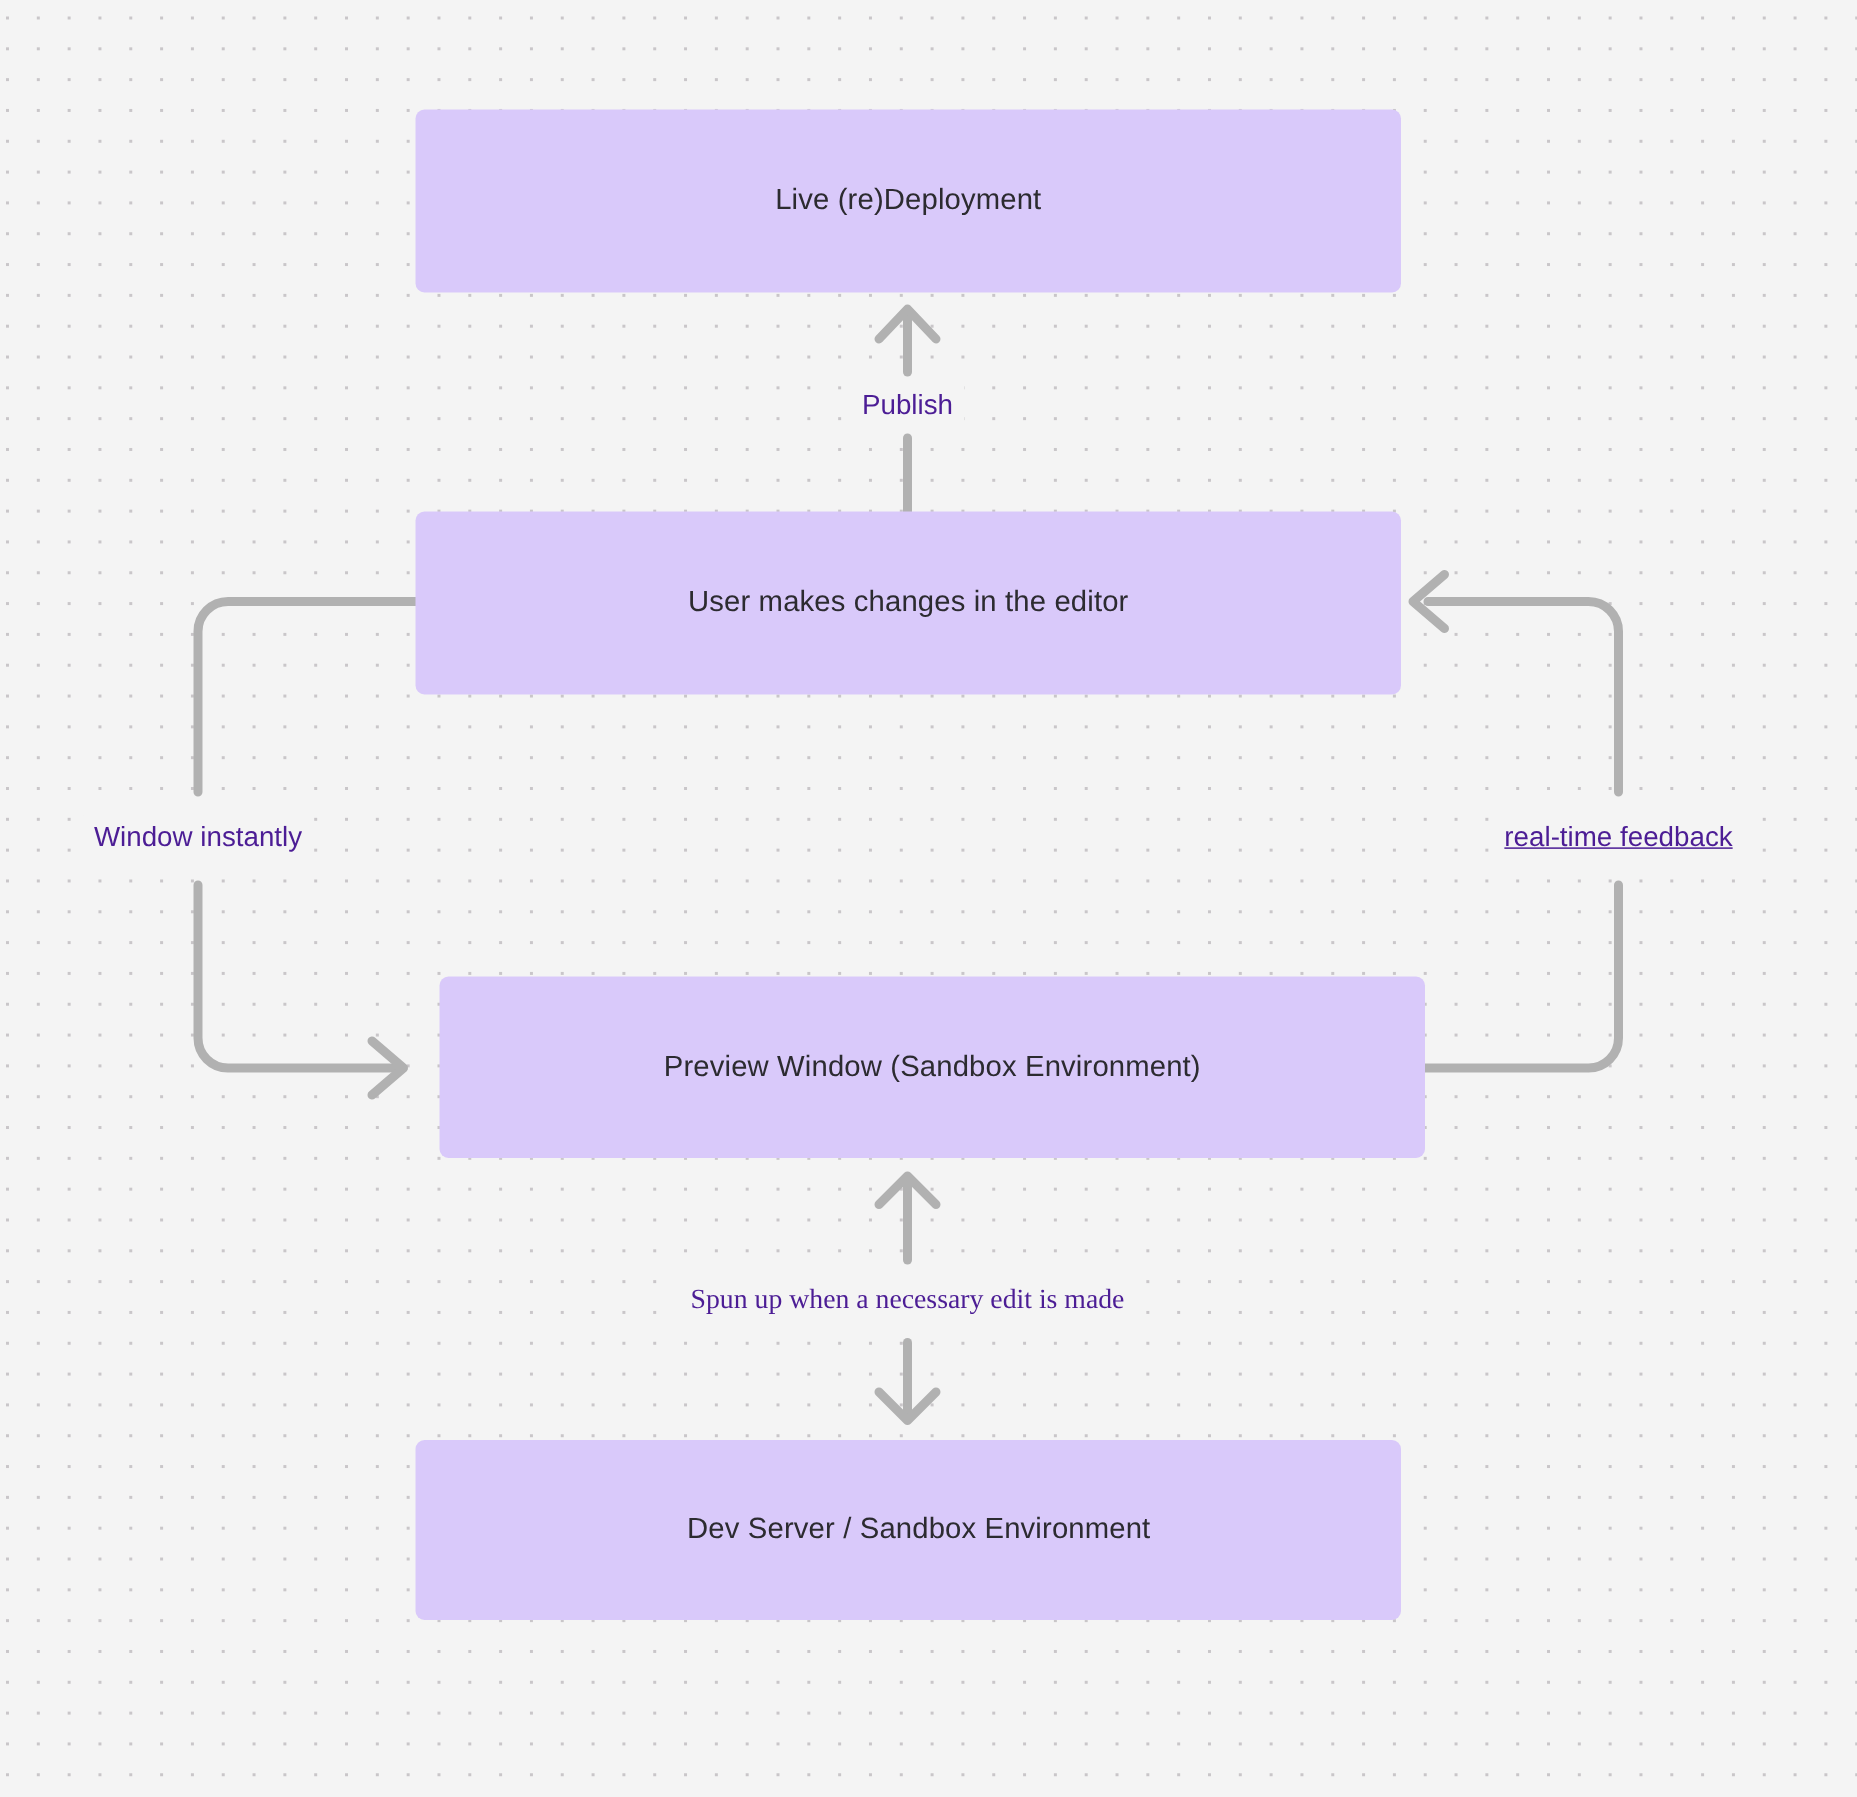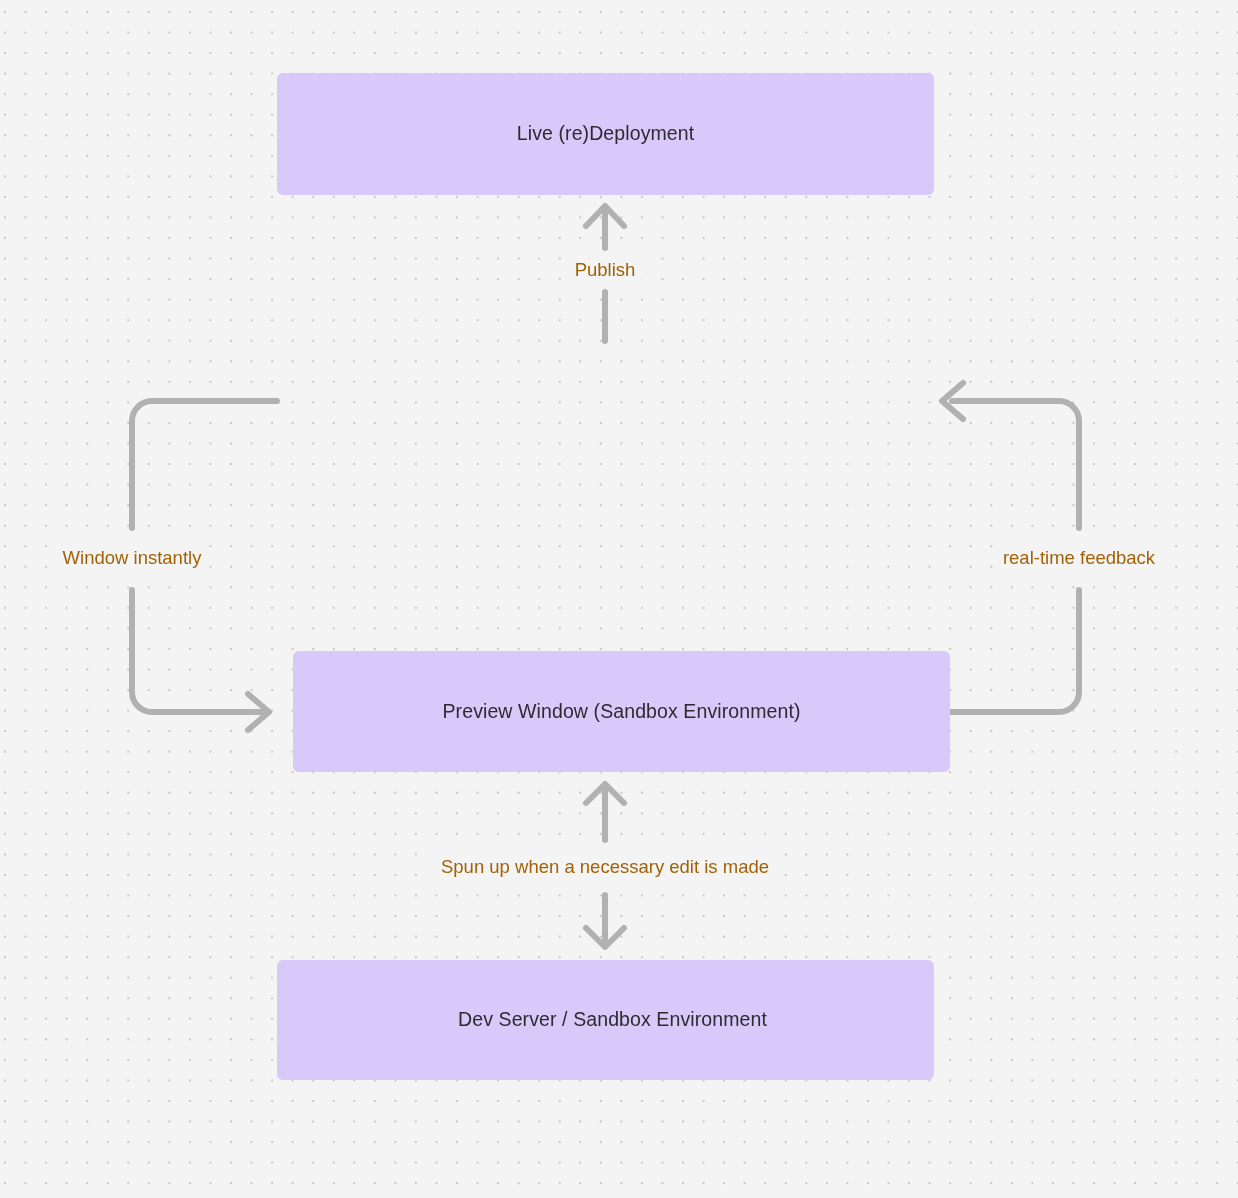--- a/index.html
+++ b/index.html
@@ -74,7 +74,7 @@
   
   .edge-label {
     position: absolute;
-    color: #a16207;
+    color: #4c1d95;
     font-size: 18.5px;
     line-height: 1.2;
     white-space: nowrap;

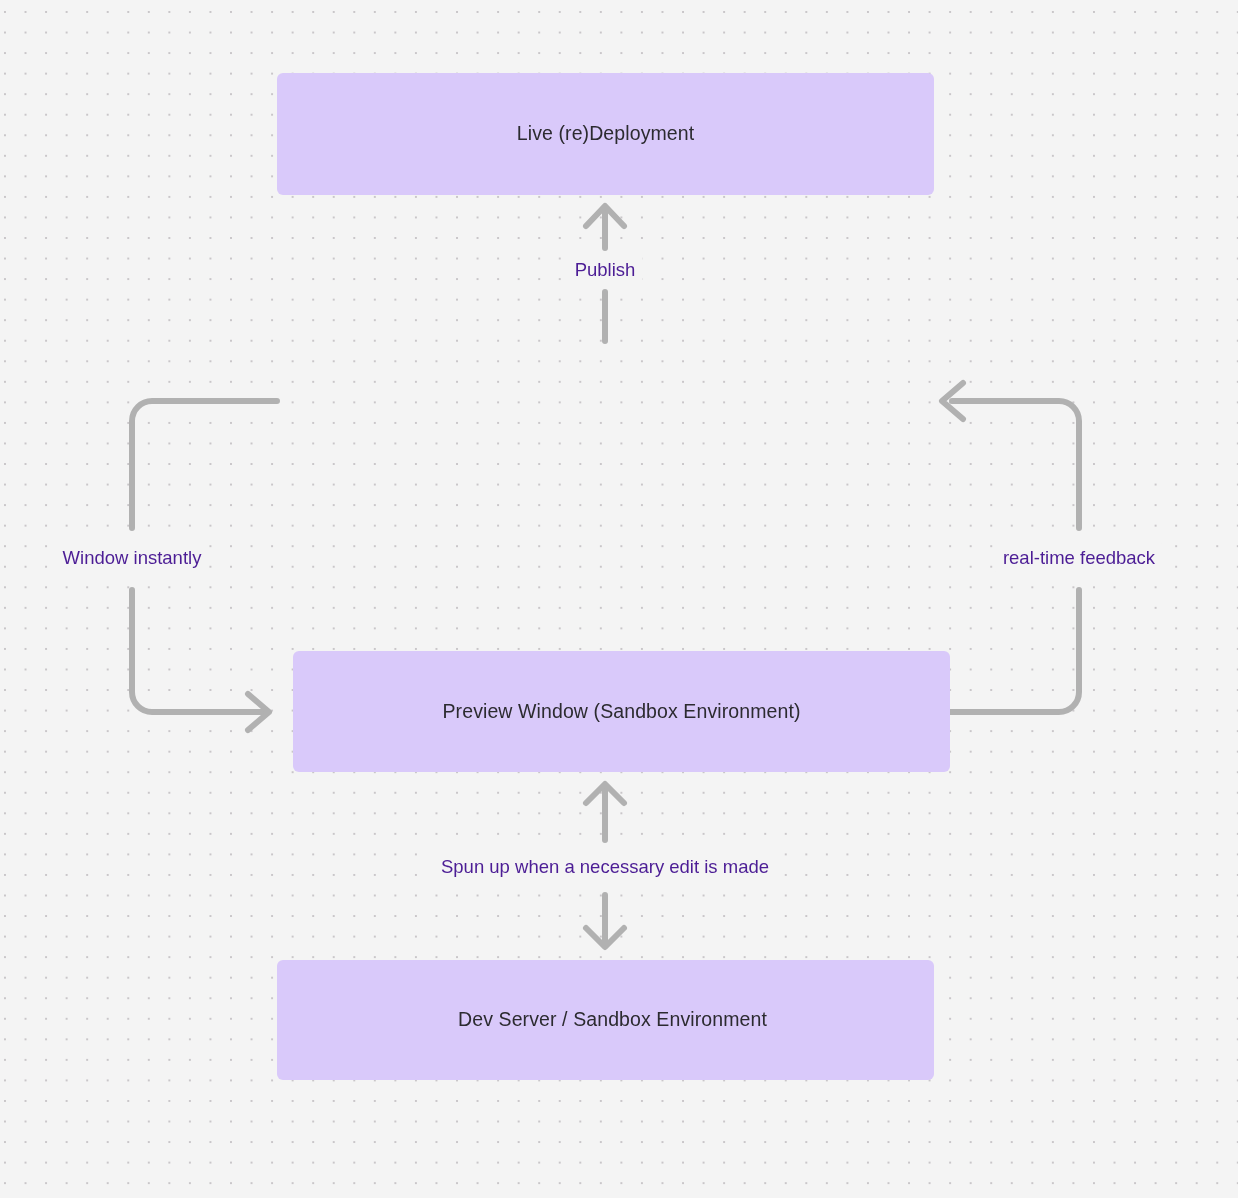--- a/index.html
+++ b/index.html
@@ -126,6 +126,9 @@
     <span>Live (re)Deployment</span>
   </div>
 
+  <div class="node" id="node-editor">
+    <span>User makes changes in the editor</span>
+  </div>
 
   <div class="node" id="node-preview">
     <span>Preview Window (Sandbox Environment)</span>

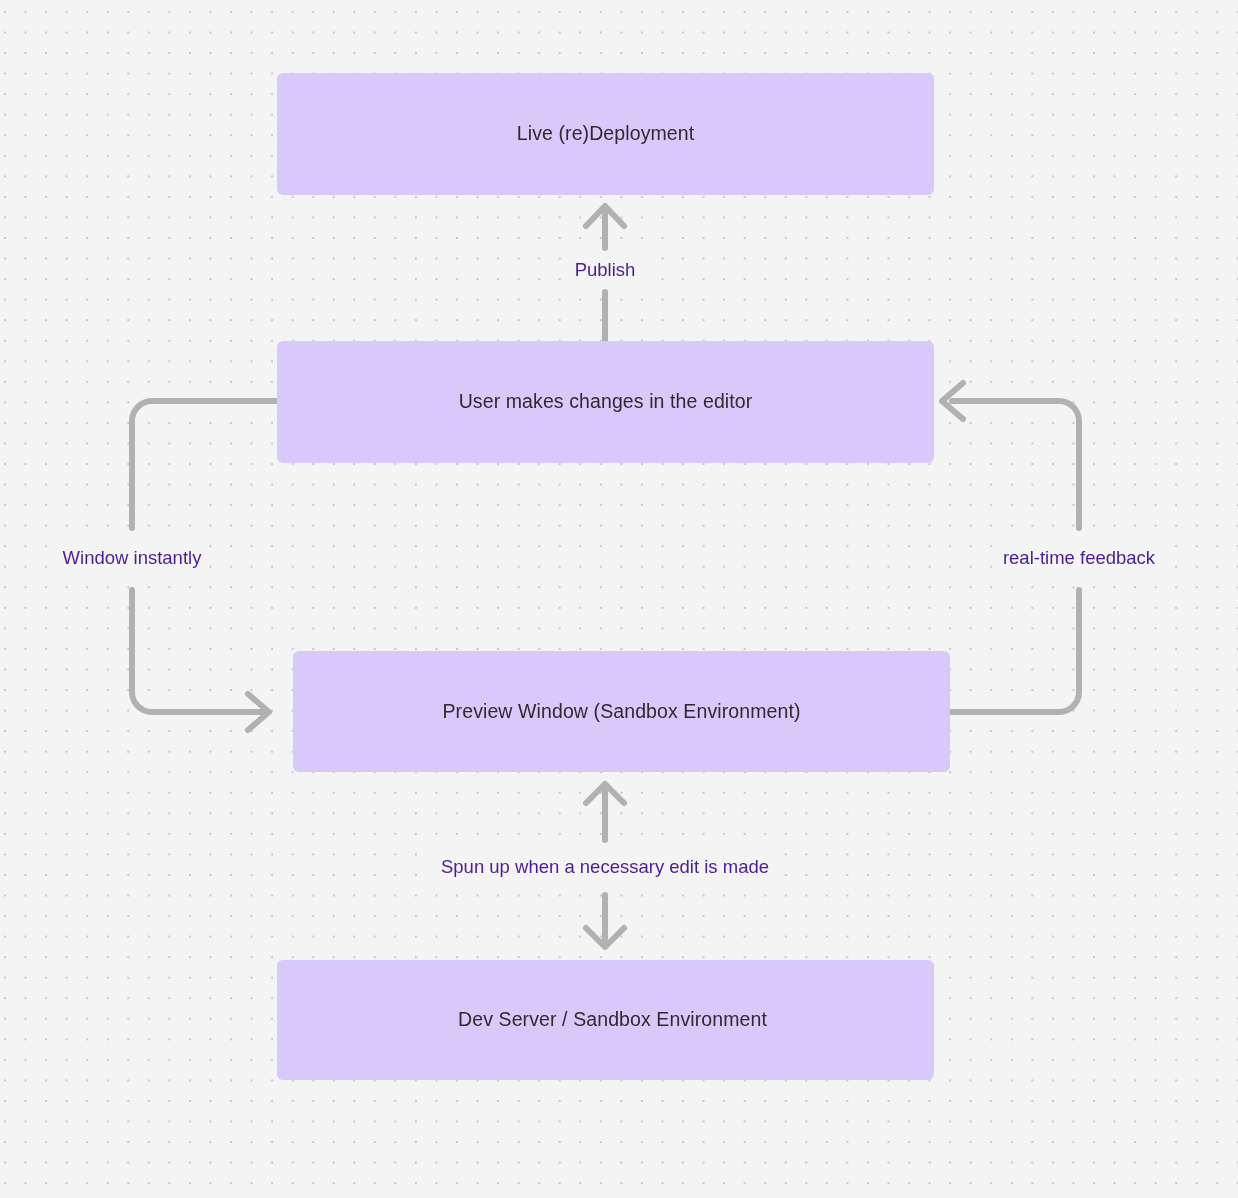--- a/index.html
+++ b/index.html
@@ -86,7 +86,7 @@
   #label-publish        { left: 605px;  top: 270px; }
   #label-spun-up        { left: 605px;  top: 867px; }
   #label-updates        { left: 132px;  top: 558px; }
-  #label-feedback       { left: 1079px; top: 558px; }
+  #label-feedback       { left: 1079px; top: 558px; text-decoration: underline; }
 </style>
 </head>
 <body>

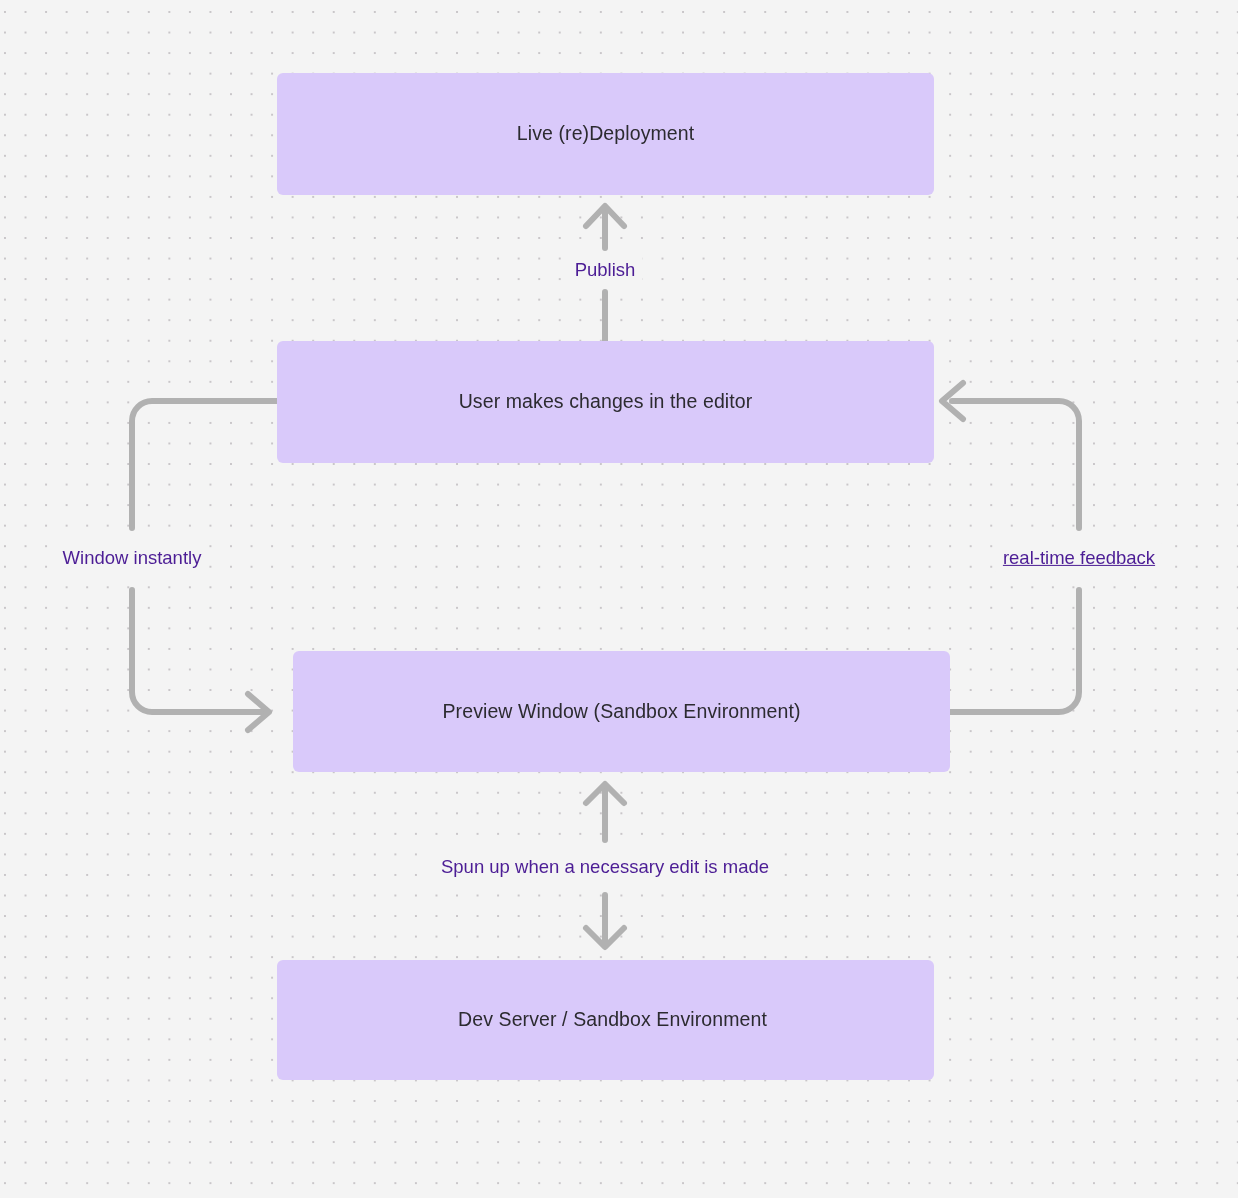--- a/index.html
+++ b/index.html
@@ -84,7 +84,7 @@
     transform: translate(-50%, -50%);
   }
   #label-publish        { left: 605px;  top: 270px; }
-  #label-spun-up        { left: 605px;  top: 867px; }
+  #label-spun-up        { left: 605px;  top: 867px; font-family: Liberation Serif, serif; }
   #label-updates        { left: 132px;  top: 558px; }
   #label-feedback       { left: 1079px; top: 558px; text-decoration: underline; }
 </style>

